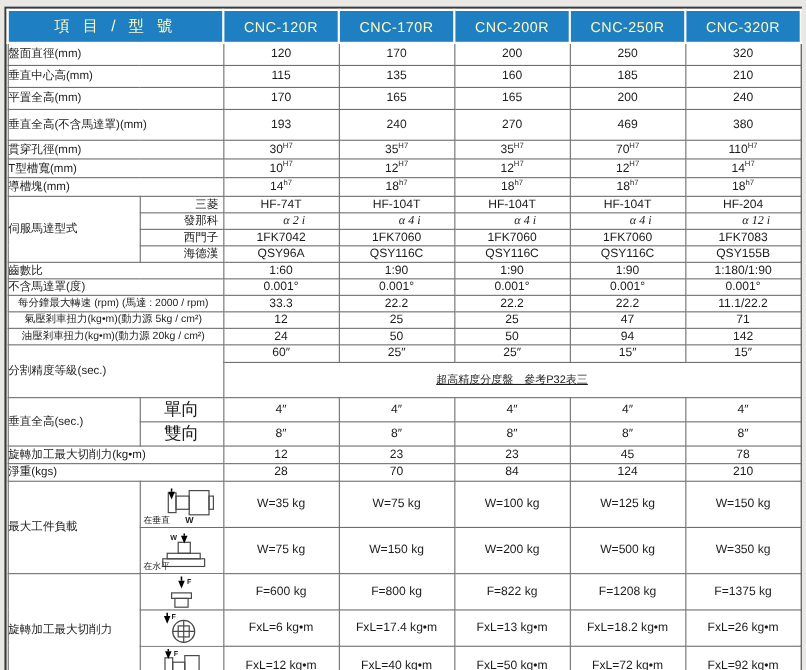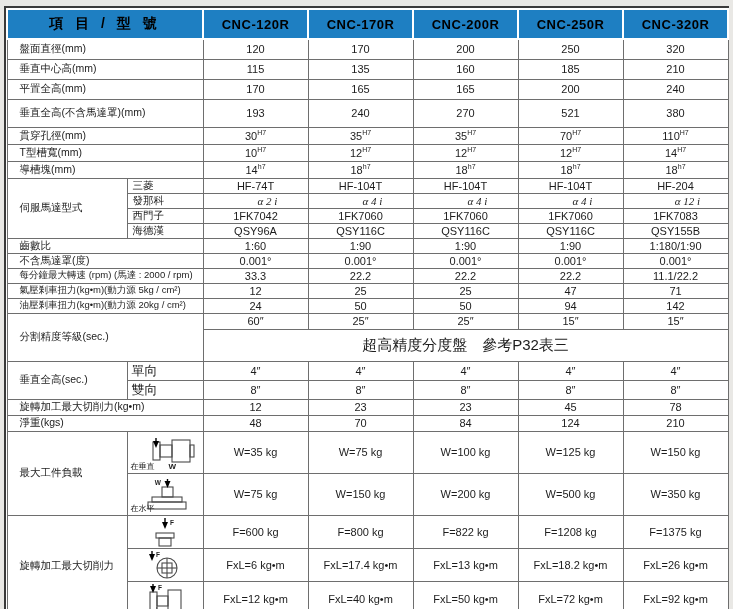--- a/index.html
+++ b/index.html
@@ -18,7 +18,7 @@
   col.c0{width:120px}col.c1{width:76px}
   col.m{width:105px}
   th{
-    background:#1e7fc2;color:#000000;font-weight:bold;font-size:13px;
+    background:#1e7fc2;color:#fef9c3;font-weight:normal;font-size:13px;
     border:2px solid #fff;height:26px;letter-spacing:.5px;
   }
   th.item{font-size:14px;letter-spacing:4px;text-align:center;}

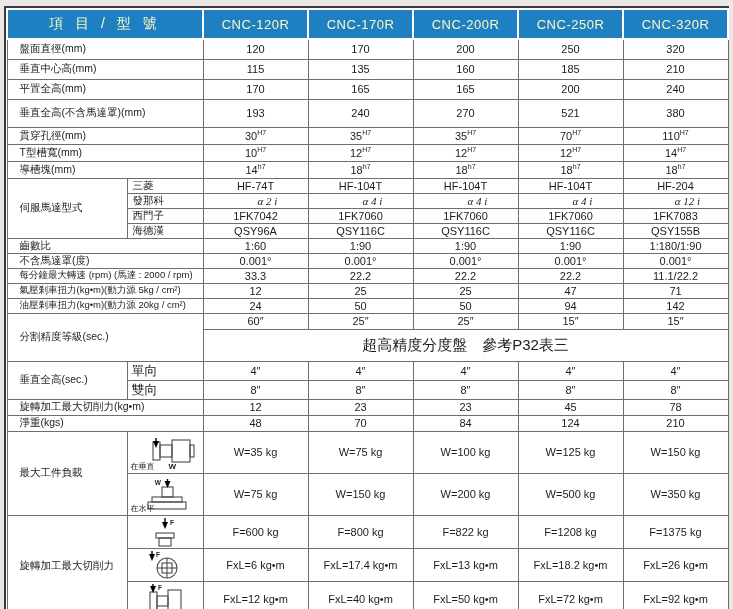--- a/index.html
+++ b/index.html
@@ -26,7 +26,7 @@
     border:1px solid #6e6e6e;font-size:11px;background:#fff;
     padding:0 4px;vertical-align:middle;
   }
-  td.lab{text-align:left;font-size:10.5px;padding-left:12px;}
+  td.lab{text-align:left;font-size:10.5px;padding-left:0;}
   td.lab.small{font-size:9.5px;}
   td.sub{text-align:left;font-size:10.5px;padding-left:5px;}
   td.subc{font-size:13px;}

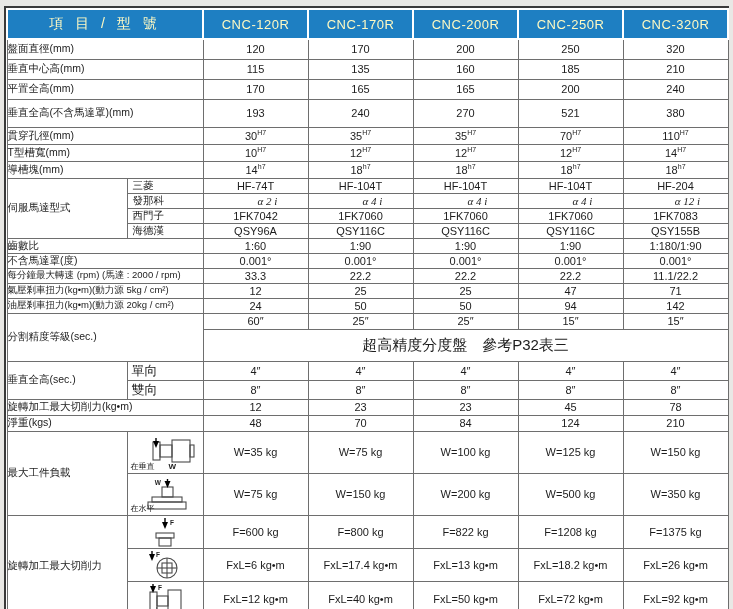--- a/index.html
+++ b/index.html
@@ -102,7 +102,7 @@
   <td class="val">193</td>
   <td class="val">240</td>
   <td class="val">270</td>
-  <td class="val">521</td>
+  <td class="val">469</td>
   <td class="val">380</td>
 </tr>
 <tr class="h17">

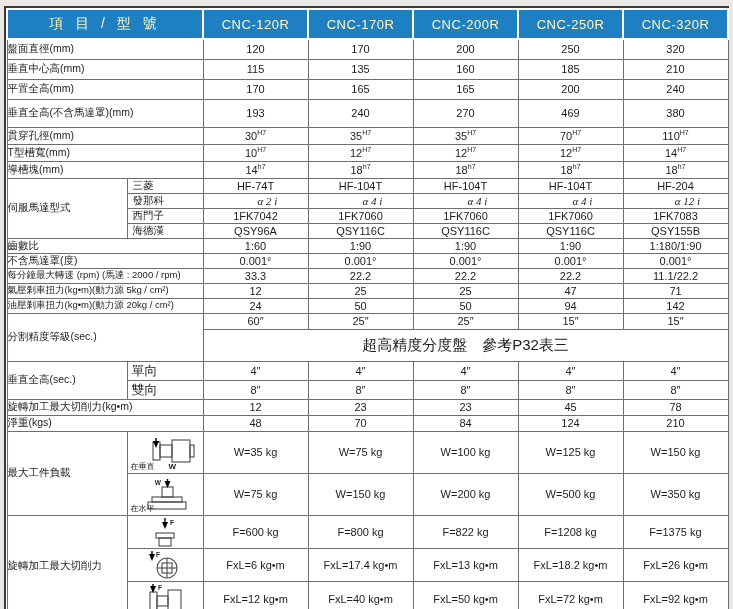--- a/index.html
+++ b/index.html
@@ -28,7 +28,7 @@
   }
   td.lab{text-align:left;font-size:10.5px;padding-left:0;}
   td.lab.small{font-size:9.5px;}
-  td.sub{text-align:left;font-size:10.5px;padding-left:5px;}
+  td.sub{text-align:right;font-size:10.5px;padding-left:5px;}
   td.subc{font-size:13px;}
   td.val{text-align:center;}
   td.it{font-style:italic;font-family:"Liberation Serif","DejaVu Serif",serif;padding-left:28px;}

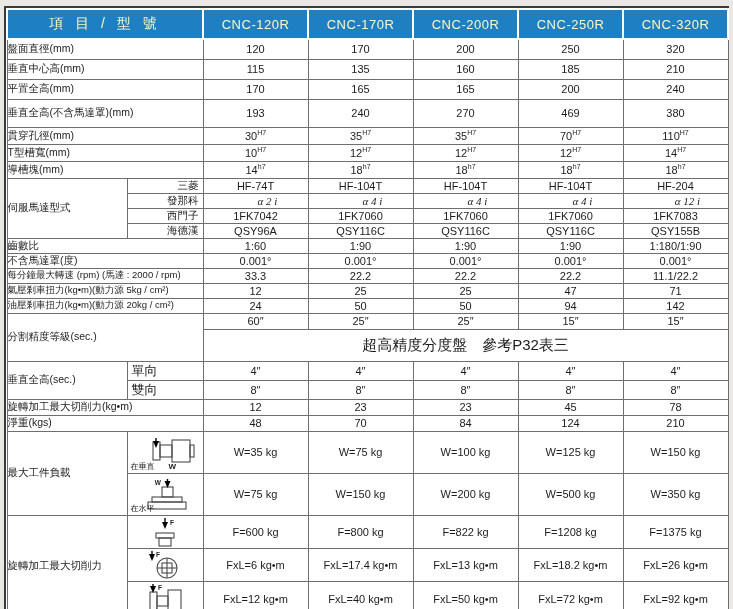--- a/index.html
+++ b/index.html
@@ -27,7 +27,7 @@
     padding:0 4px;vertical-align:middle;
   }
   td.lab{text-align:left;font-size:10.5px;padding-left:0;}
-  td.lab.small{font-size:9.5px;}
+  td.lab.small{font-size:9.5px;text-align:center;}
   td.sub{text-align:right;font-size:10.5px;padding-left:5px;}
   td.subc{font-size:13px;}
   td.val{text-align:center;}

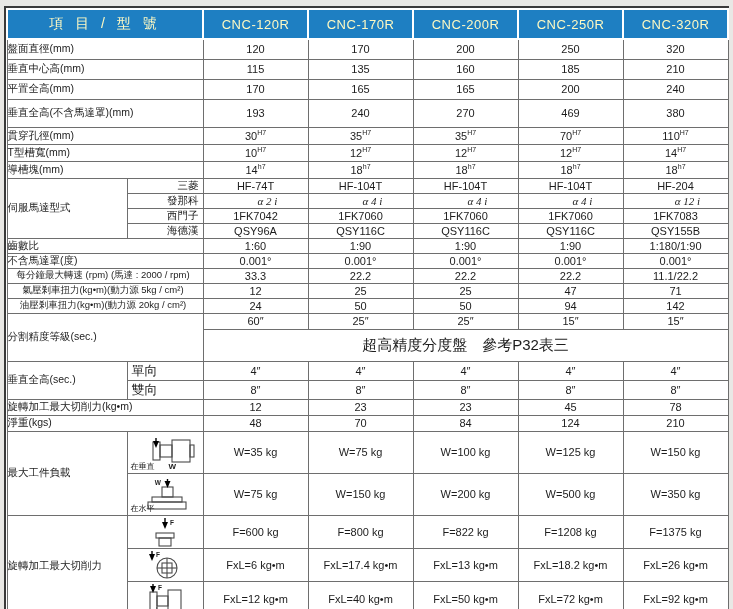--- a/index.html
+++ b/index.html
@@ -32,7 +32,7 @@
   td.subc{font-size:13px;}
   td.val{text-align:center;}
   td.it{font-style:italic;font-family:"Liberation Serif","DejaVu Serif",serif;padding-left:28px;}
-  td.note{text-align:center;font-size:15px;}
+  td.note{text-align:center;font-size:10px;text-decoration:underline;}
   sup{font-size:7px;vertical-align:super;line-height:0;}
   tr.h20{height:20px}tr.h28{height:28px}tr.h17{height:17px}
   tr.h13{height:13px}tr.h15{height:15px}tr.h16{height:16px}

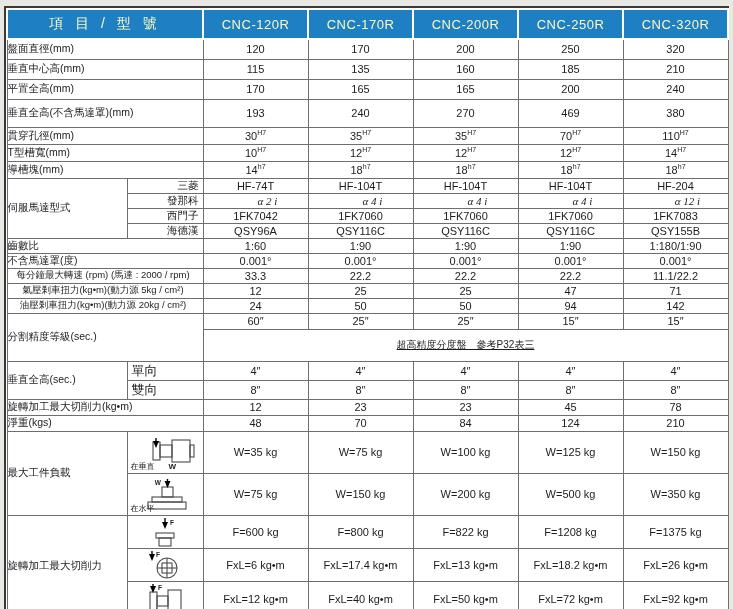--- a/index.html
+++ b/index.html
@@ -29,7 +29,7 @@
   td.lab{text-align:left;font-size:10.5px;padding-left:0;}
   td.lab.small{font-size:9.5px;text-align:center;}
   td.sub{text-align:right;font-size:10.5px;padding-left:5px;}
-  td.subc{font-size:13px;}
+  td.subc{text-align:center;font-size:16px;}
   td.val{text-align:center;}
   td.it{font-style:italic;font-family:"Liberation Serif","DejaVu Serif",serif;padding-left:28px;}
   td.note{text-align:center;font-size:10px;text-decoration:underline;}

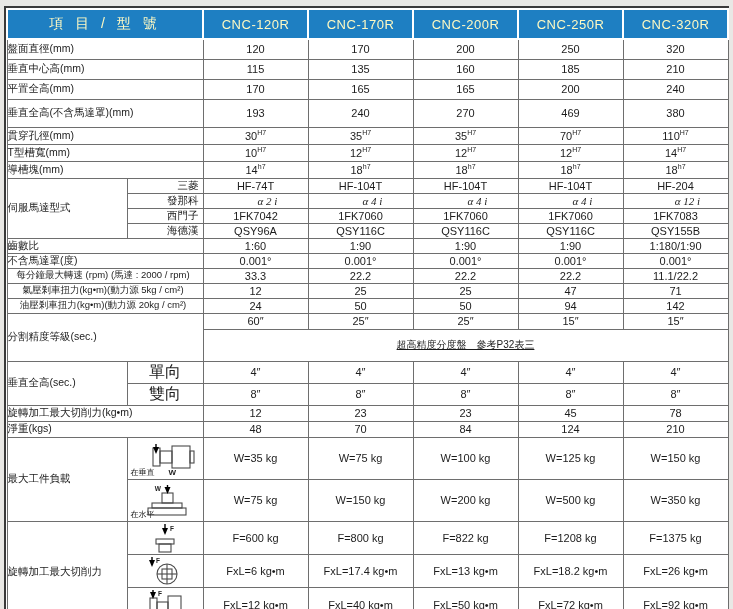--- a/index.html
+++ b/index.html
@@ -240,7 +240,7 @@
 </tr>
 <tr class="h16">
   <td class="lab" colspan="2">淨重(kgs)</td>
-  <td class="val">48</td>
+  <td class="val">28</td>
   <td class="val">70</td>
   <td class="val">84</td>
   <td class="val">124</td>

